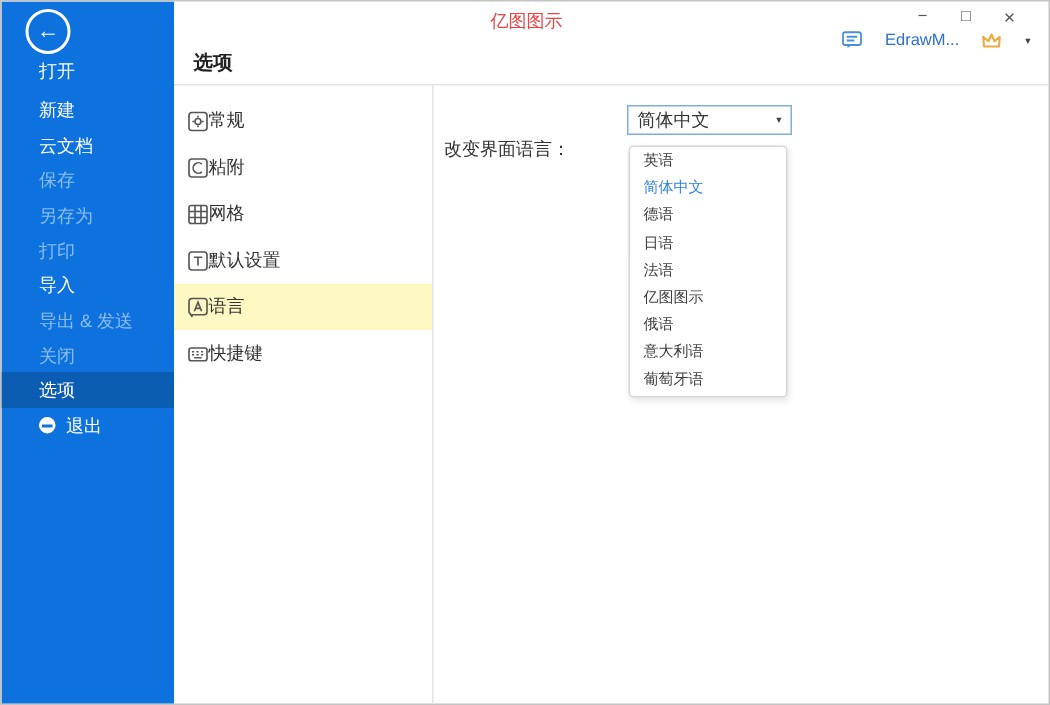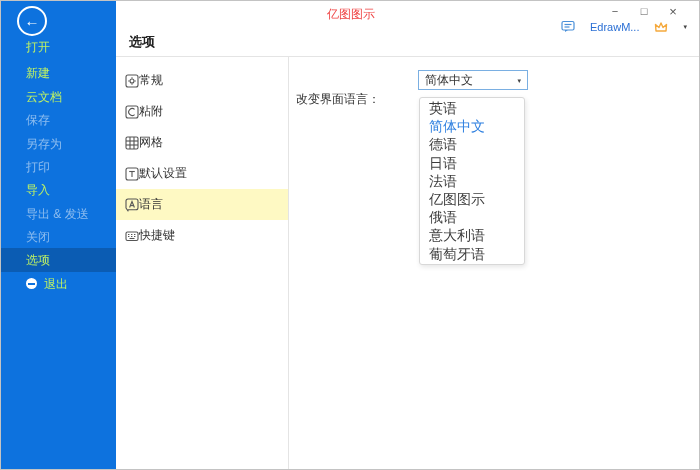--- a/index.html
+++ b/index.html
@@ -26,7 +26,7 @@
   .back-arrow { color:#fff; font-size:15px; line-height:1; margin-top:-1px; }
   .nav-item {
     position:absolute; left:0; width:115px; height:24px; line-height:24px;
-    padding-left:25px; color:#bef264; font-size:12px; cursor:pointer; white-space:nowrap;
+    padding-left:25px; color:#ffffff; font-size:12px; cursor:pointer; white-space:nowrap;
   }
   .nav-item.dim { color:rgba(255,255,255,0.52); }
   .nav-item.nav-sel { background:#0b5cb3; }

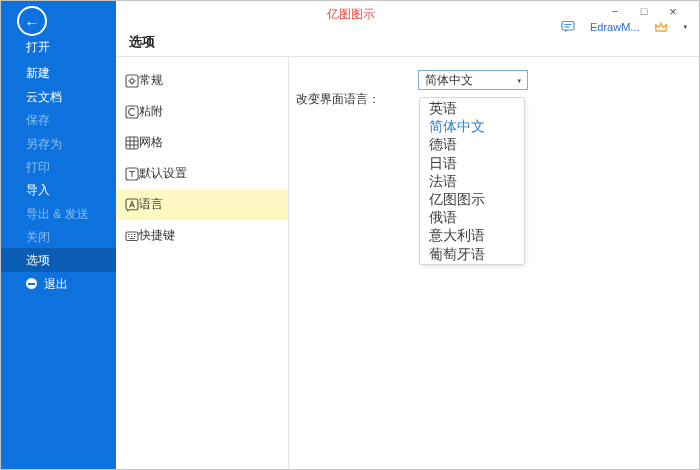--- a/index.html
+++ b/index.html
@@ -95,7 +95,7 @@
   }
   .dd-item {
     height:18.2px; line-height:18.2px; padding-left:9px;
-    font-size:14px; color:#3d3d3d; cursor:pointer; white-space:nowrap;
+    font-size:10px; color:#3d3d3d; cursor:pointer; white-space:nowrap;
   }
   .dd-item.sel { color:#2f80e0; }
 </style>

